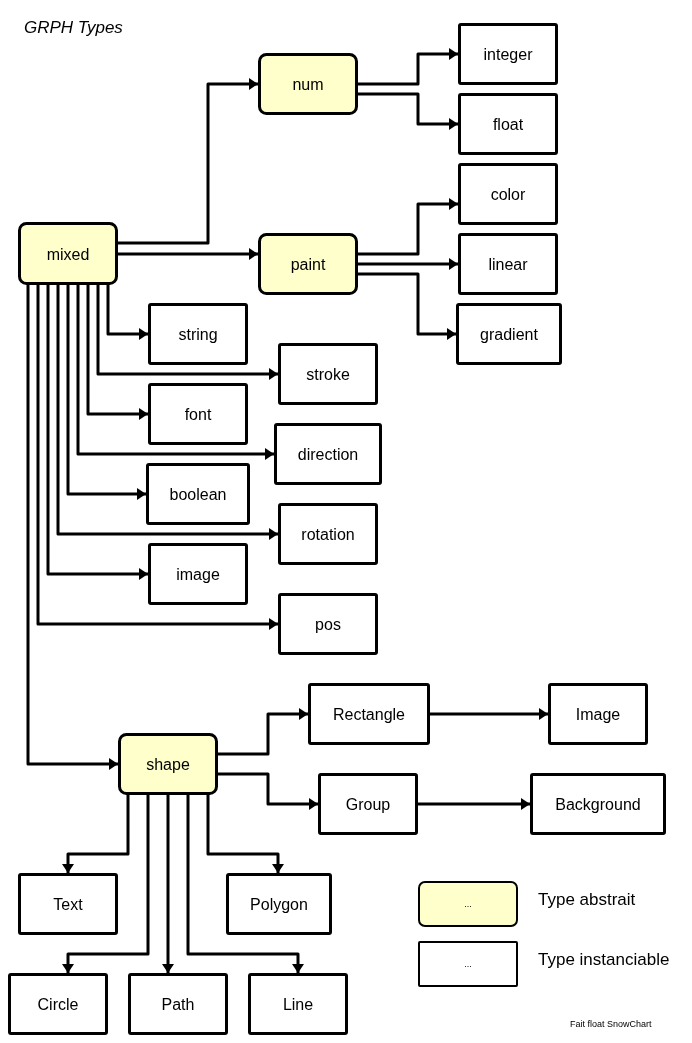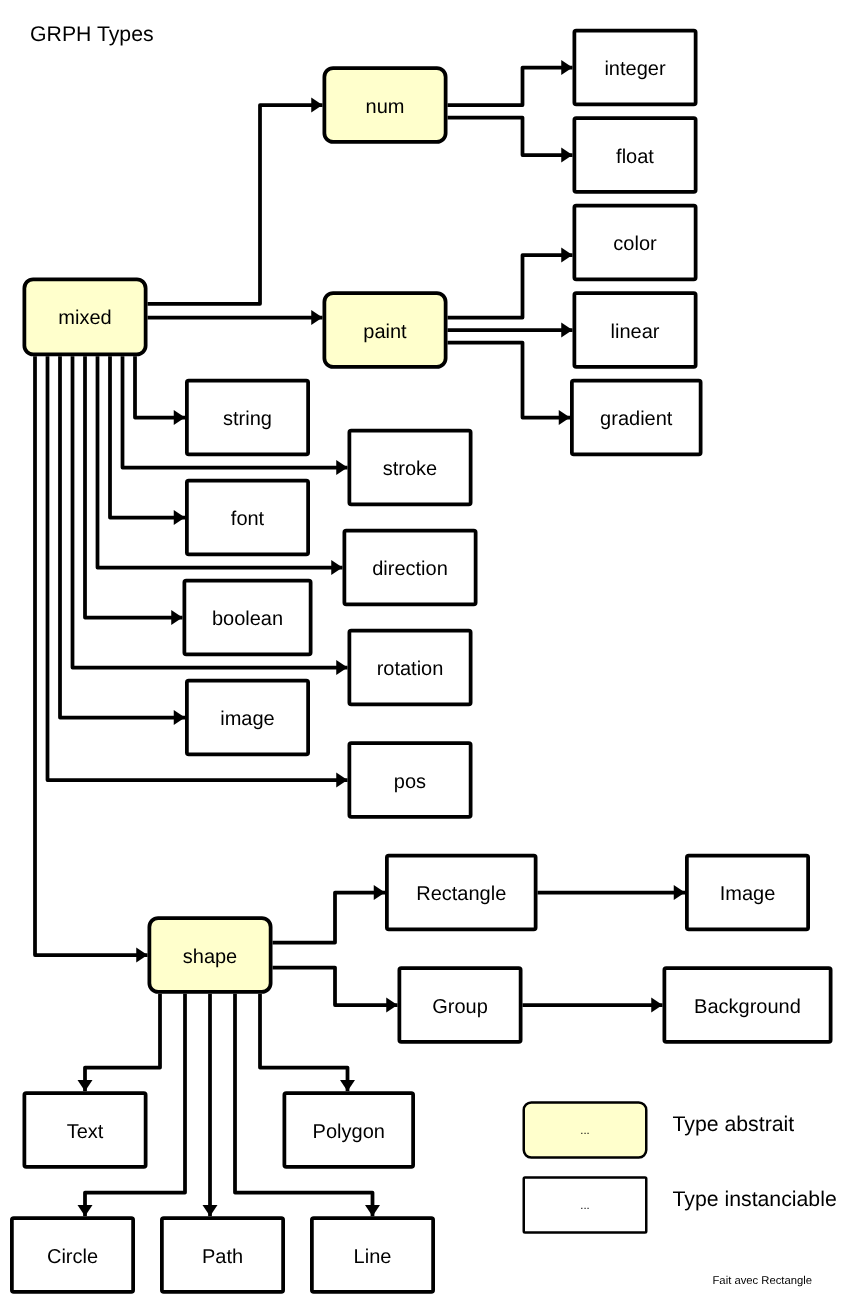--- a/index.html
+++ b/index.html
@@ -4,7 +4,7 @@
 <style>
   html, body { margin: 0; padding: 0; background: #ffffff; }
   body { width: 692px; height: 1043px; position: relative; overflow: hidden; font-family: "Liberation Sans", sans-serif; }
-  #title { position: absolute; left: 24px; top: 18px; font-size: 17px; color: #000; }
+  #title { position: absolute; left: 24px; top: 18px; font-size: 17px; color: #000; font-style: italic; }
   #credit { position: absolute; left: 570px; top: 1019px; font-size: 9px; color: #000; }
   svg { position: absolute; left: 0; top: 0; }
   .node-label { font-family: "Liberation Sans", sans-serif; font-size: 16px; fill: #000; }

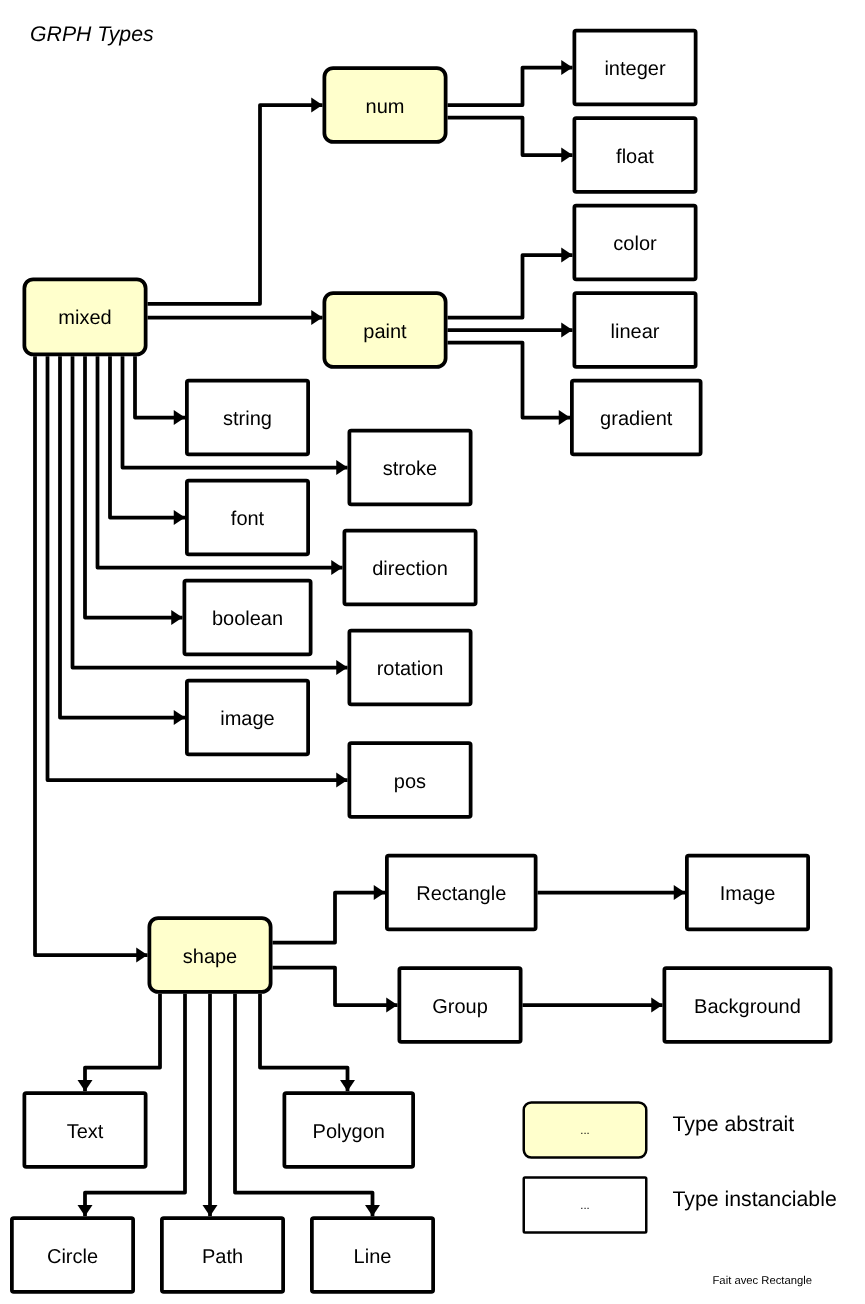--- a/index.html
+++ b/index.html
@@ -237,6 +237,6 @@
       </g>
     </g>
 </svg>
-<div id="credit">Fait avec Rectangle</div>
+<div id="credit">Fait float SnowChart</div>
 
 </body></html>

